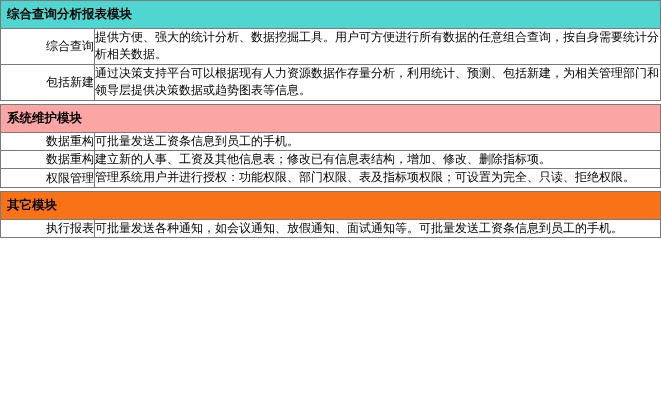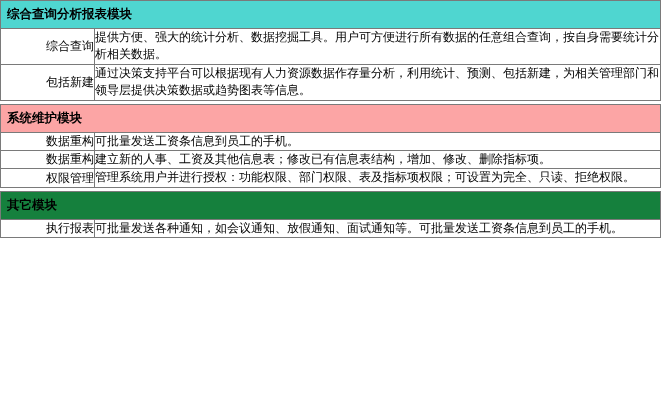--- a/index.html
+++ b/index.html
@@ -34,7 +34,7 @@
   }
   .section-teal { background: #4fd6d0; }
   .section-violet { background: #fca5a5; }
-  .section-pink { background: #15803d; }
+  .section-pink { background: #f97316; }
 
   .cell-name {
     width: 94px;

